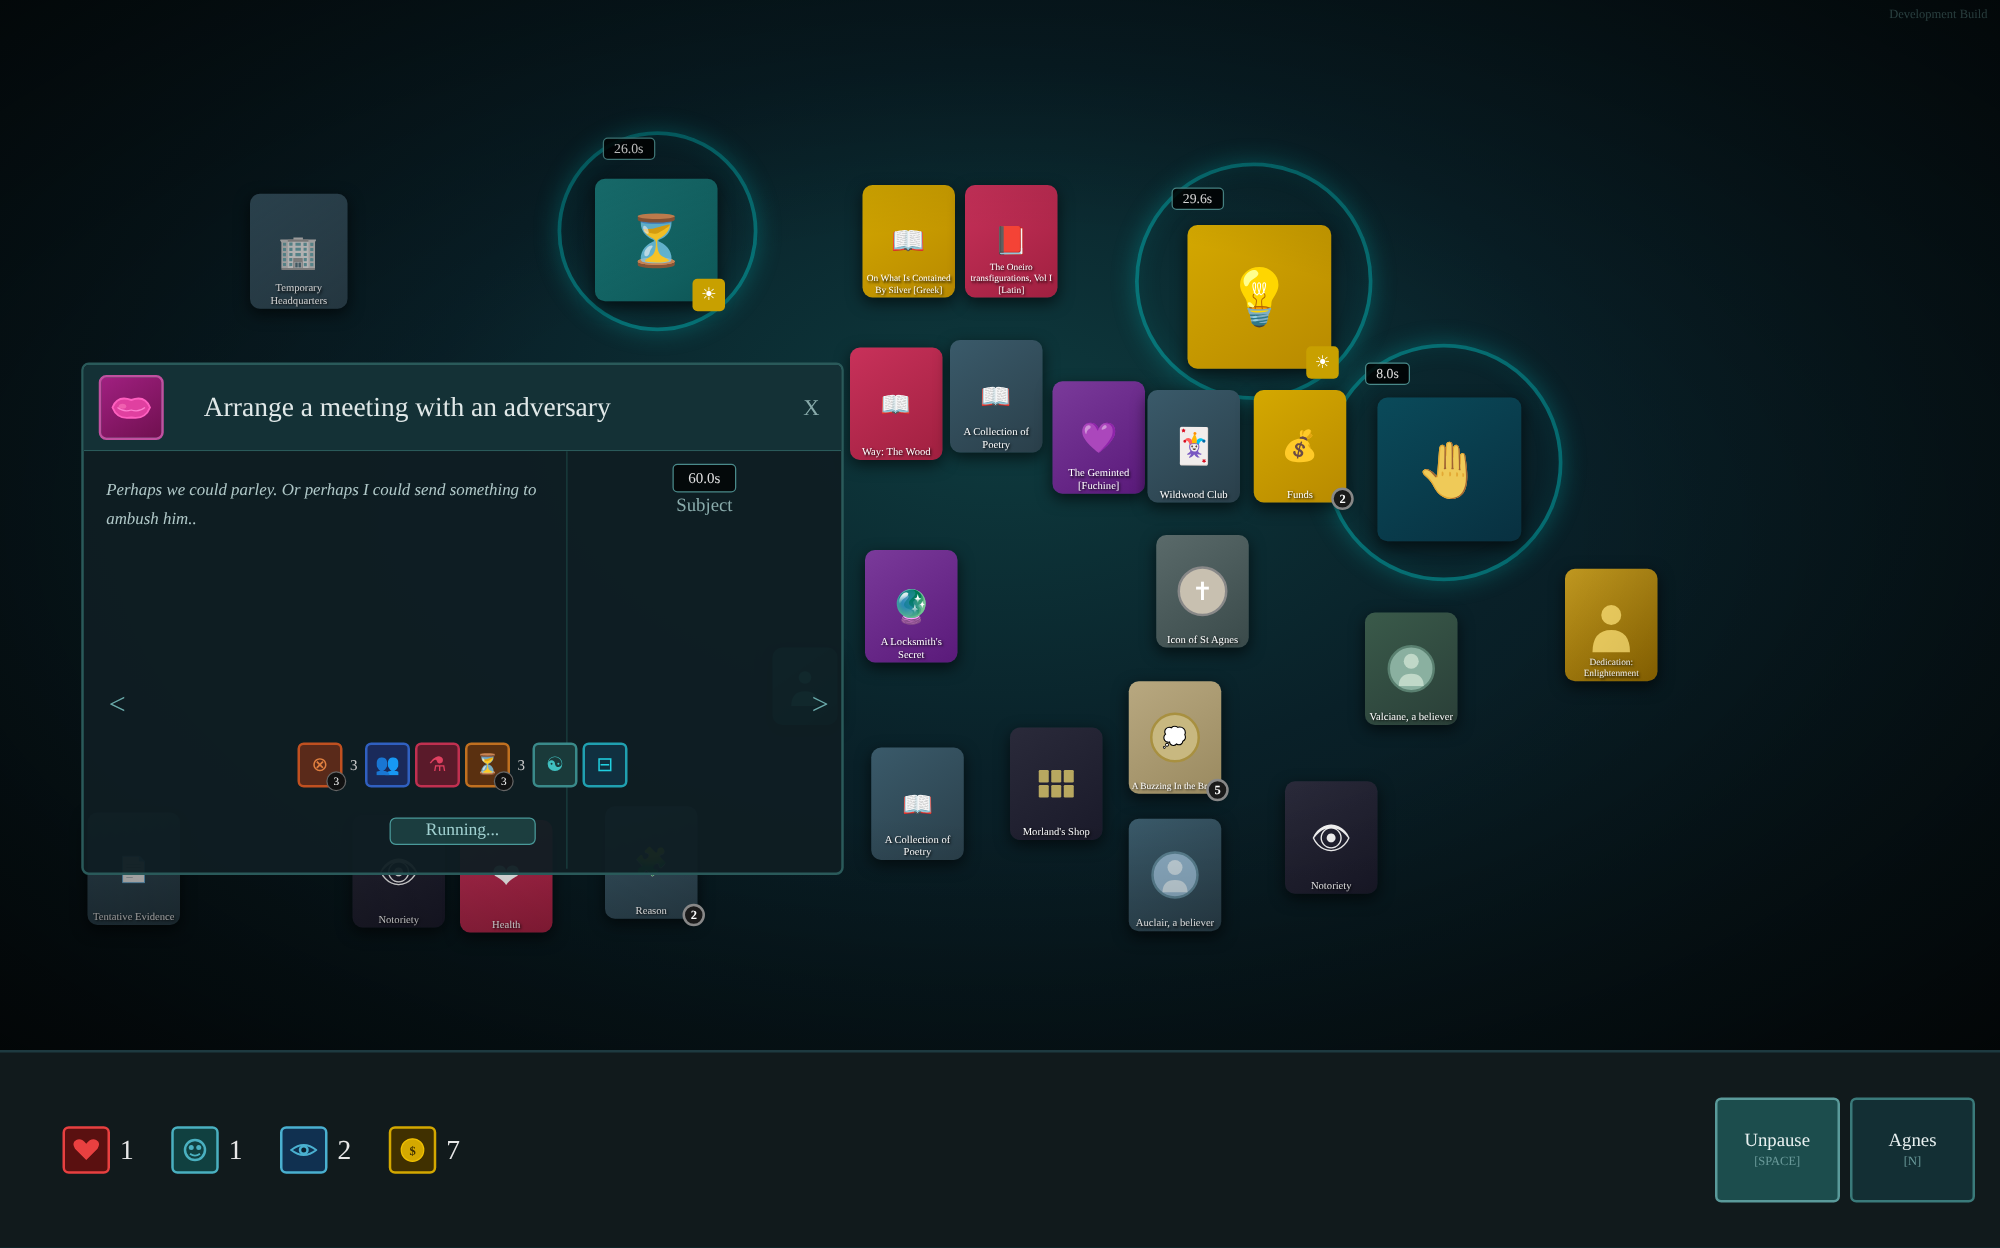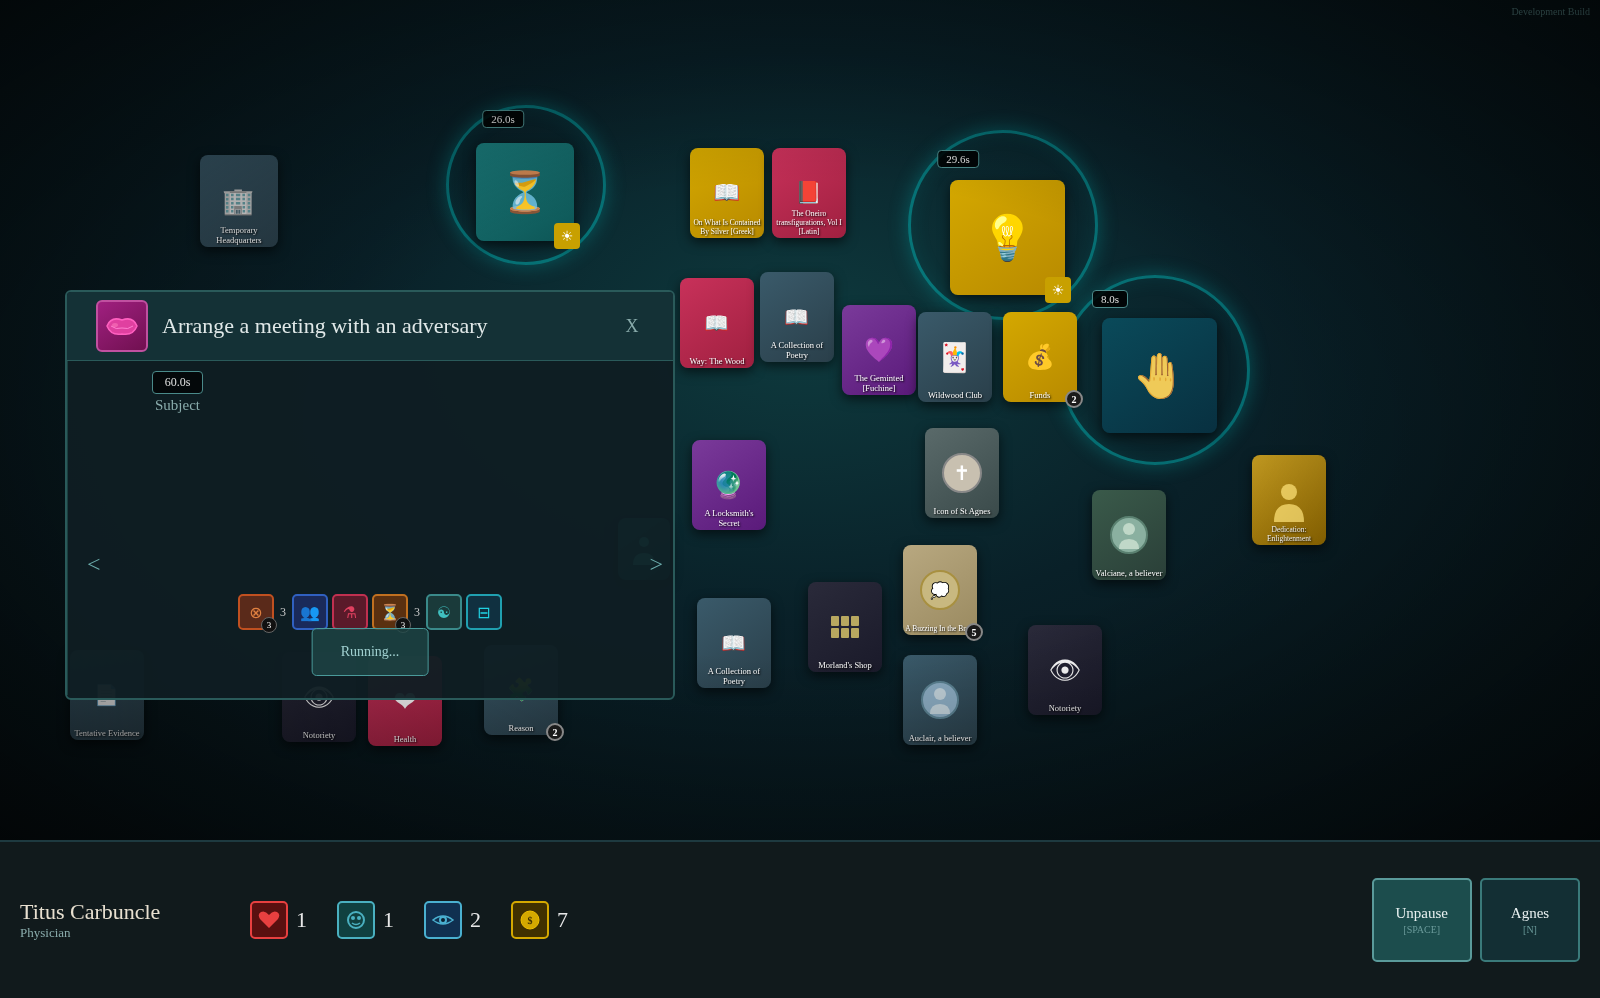--- a/index.html
+++ b/index.html
@@ -154,9 +154,10 @@
       display: flex;
       align-items: center;
       background: rgba(20, 50, 55, 0.98);
-      padding: 8px 29px;
+      padding: 8px 12px;
       border-bottom: 1px solid #2a5a5a;
       border-radius: 4px 4px 0 0;
+      gap: 18px;
     }
 
     #dialog-icon {

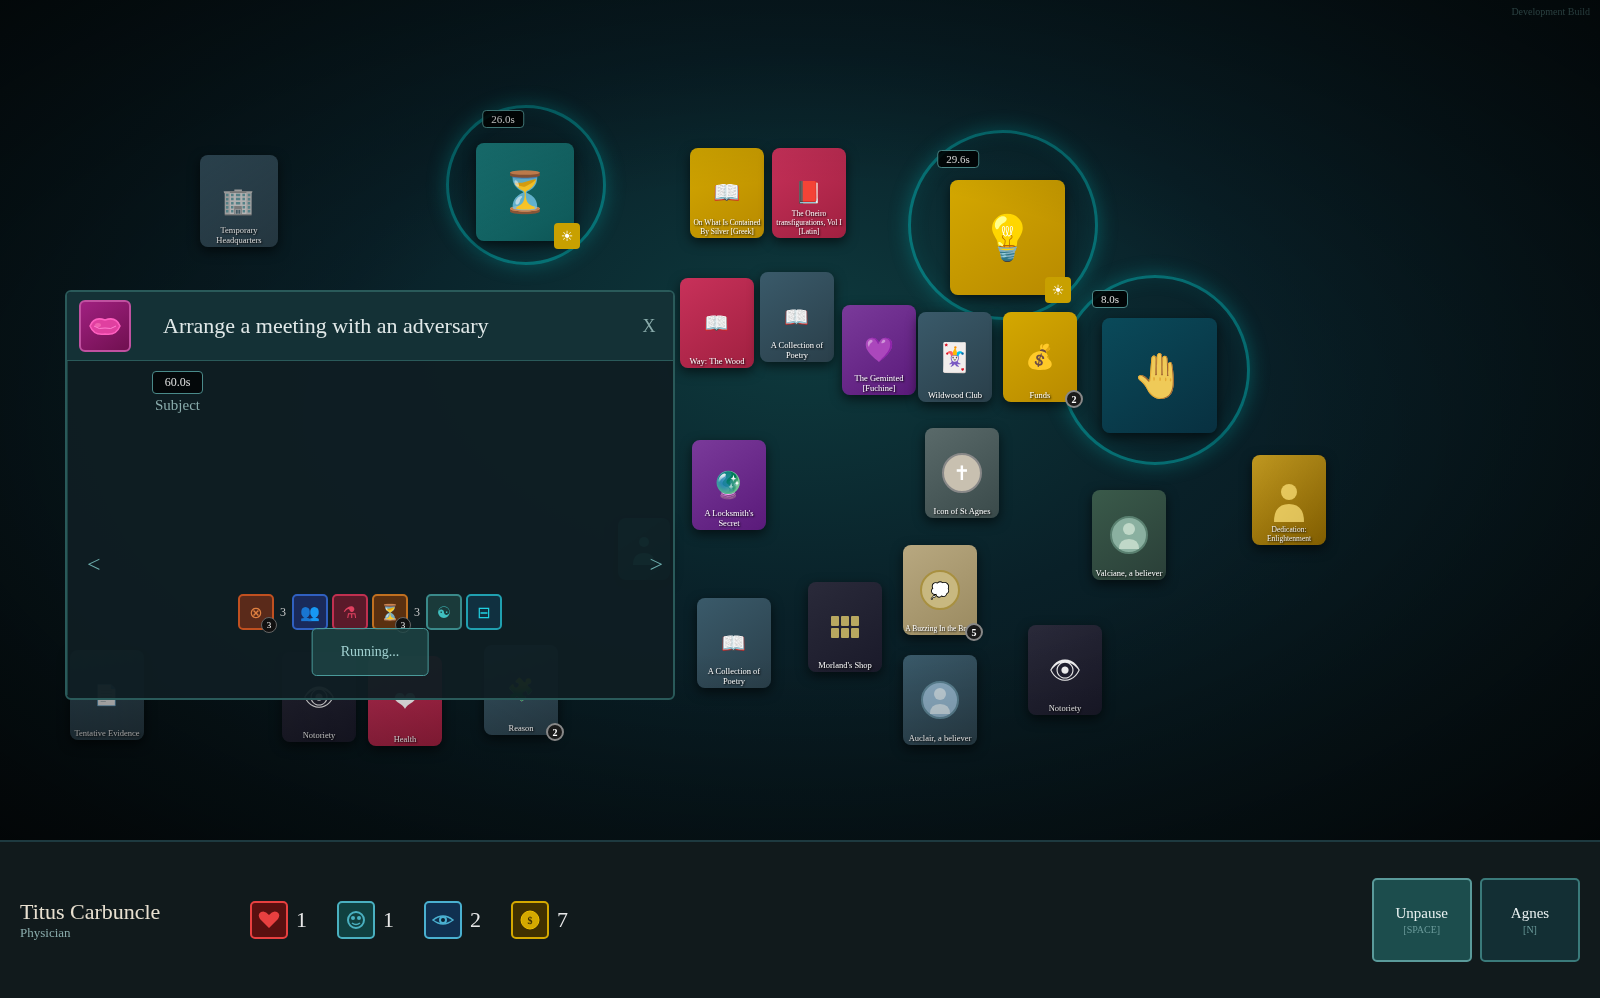--- a/index.html
+++ b/index.html
@@ -638,6 +638,7 @@
     </div>
 
     <div id="dialog-body">
+      <div id="dialog-description">Perhaps we could parley. Or perhaps I could send something to ambush him..</div>
 
       <div id="dialog-slots">
         <div class="slot-timer">60.0s</div>

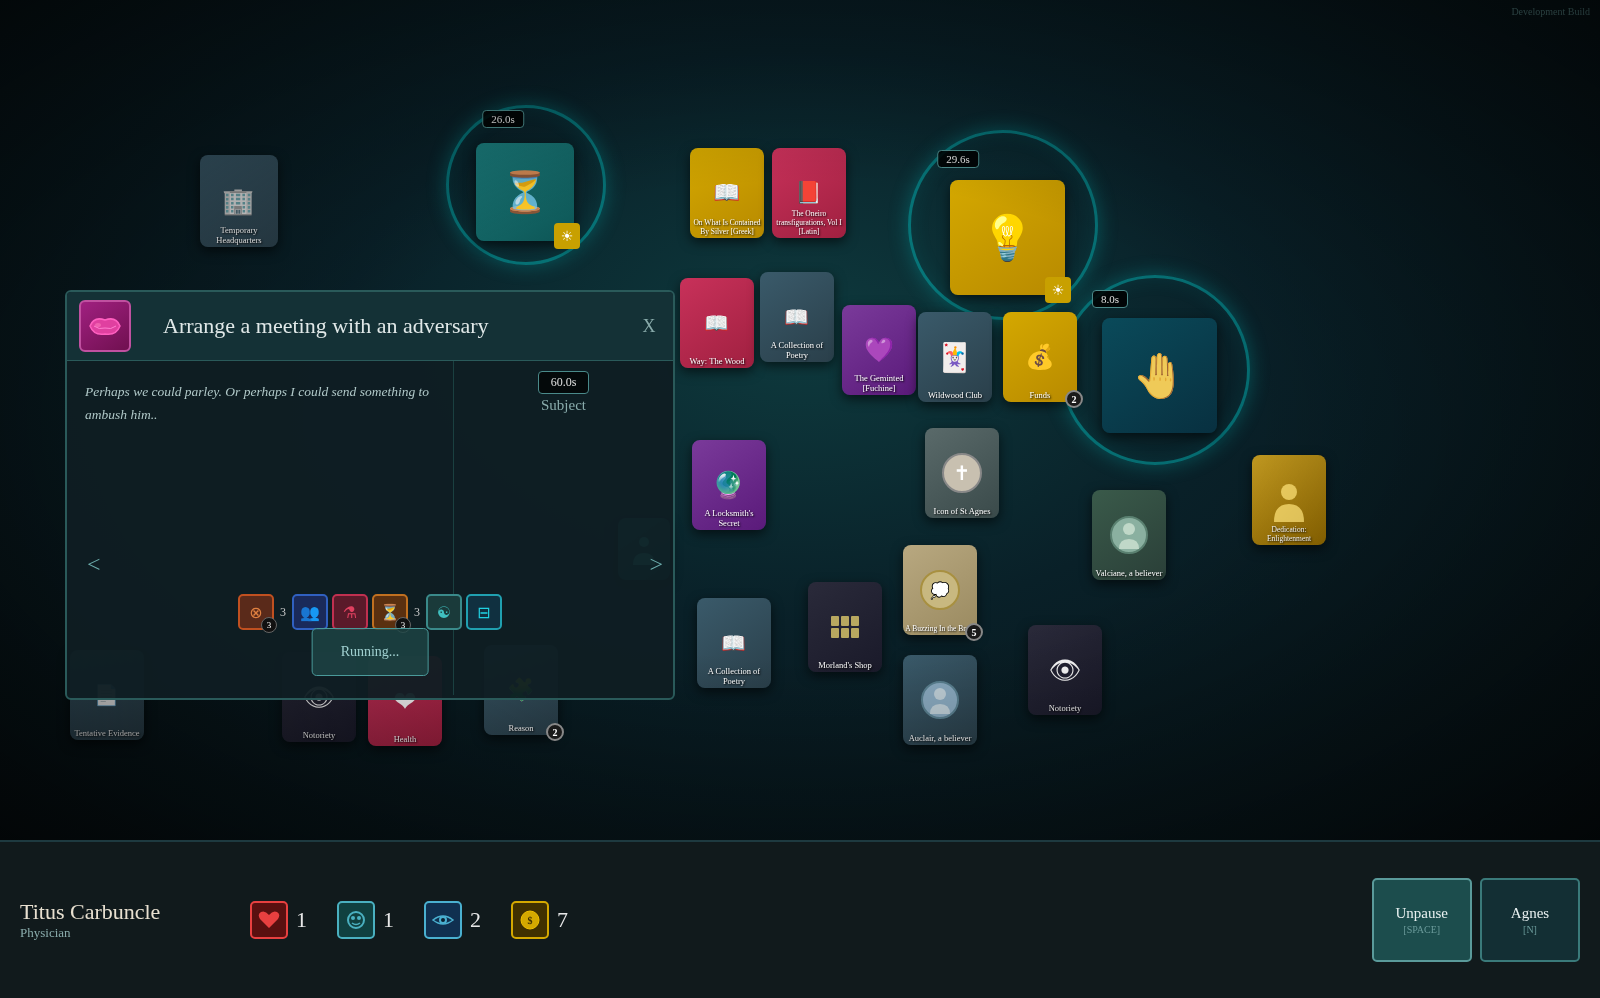--- a/index.html
+++ b/index.html
@@ -317,7 +317,7 @@
       background: rgba(30,70,70,0.8);
       border: 1px solid #4a9a9a;
       border-radius: 5px;
-      padding: 15px 28px;
+      padding: 2px 28px;
       color: #a0d0d0;
       font-size: 14px;
       cursor: pointer;

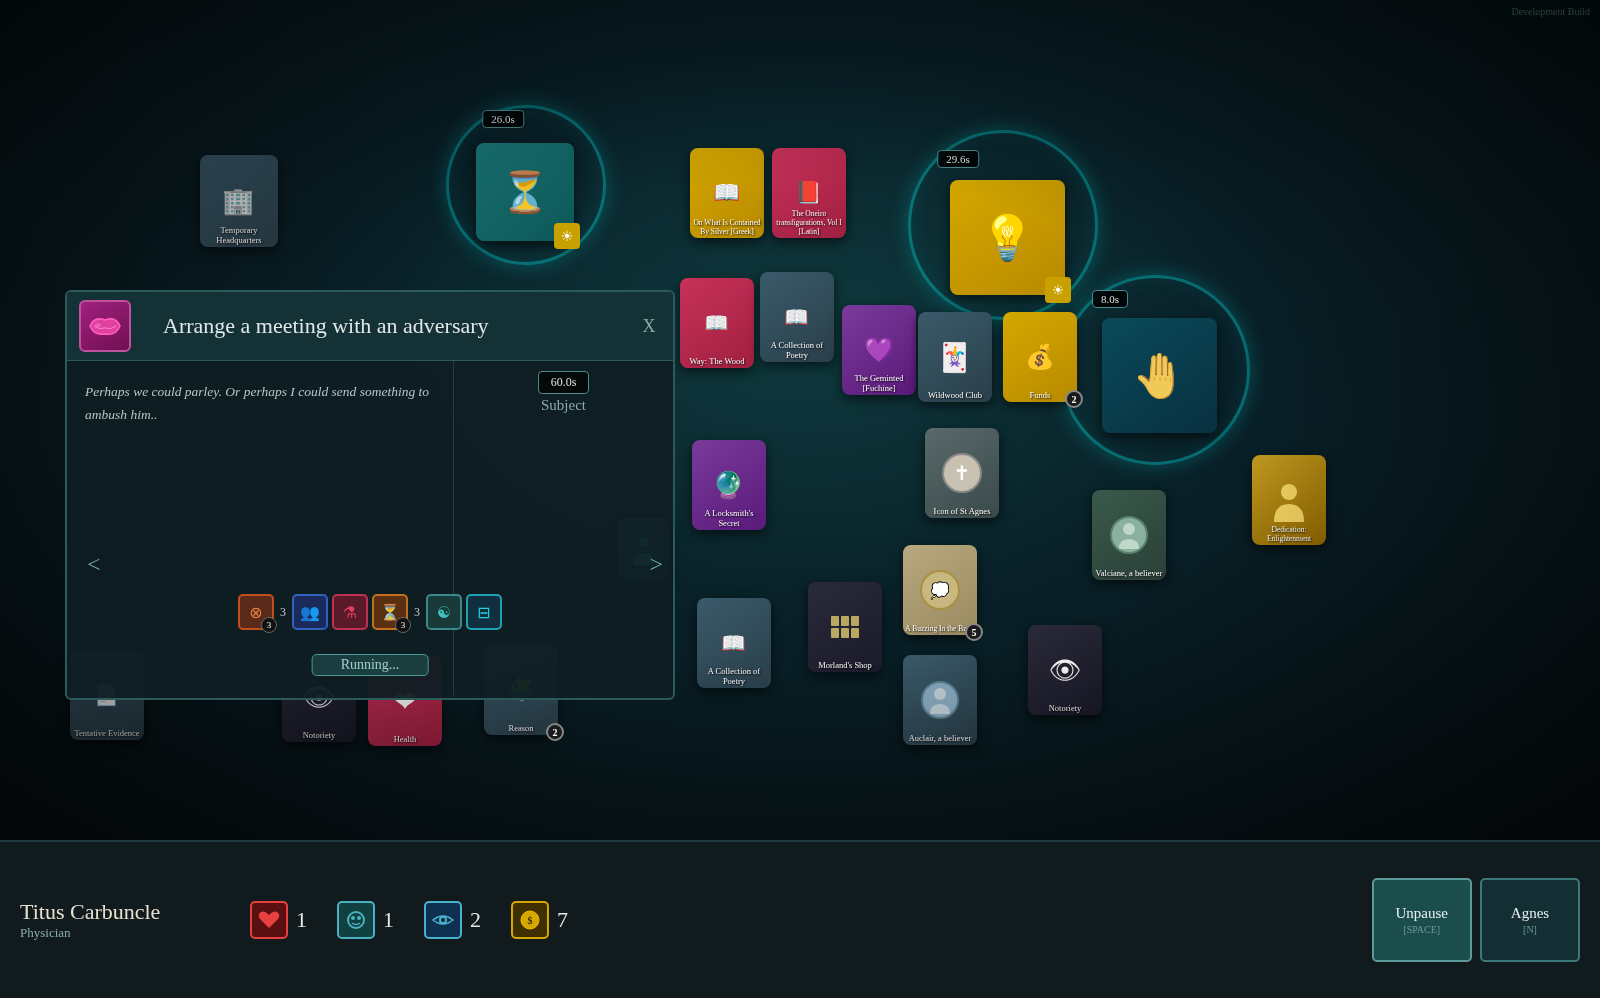--- a/index.html
+++ b/index.html
@@ -681,10 +681,6 @@
 </div>
 
 <div id="status-bar">
-  <div id="player-info">
-    <div id="player-name">Titus Carbuncle</div>
-    <div id="player-class">Physician</div>
-  </div>
 
   <div class="stat-group">
     <div class="stat-icon" style="background:#5a1010;border:2px solid #e84040;">

